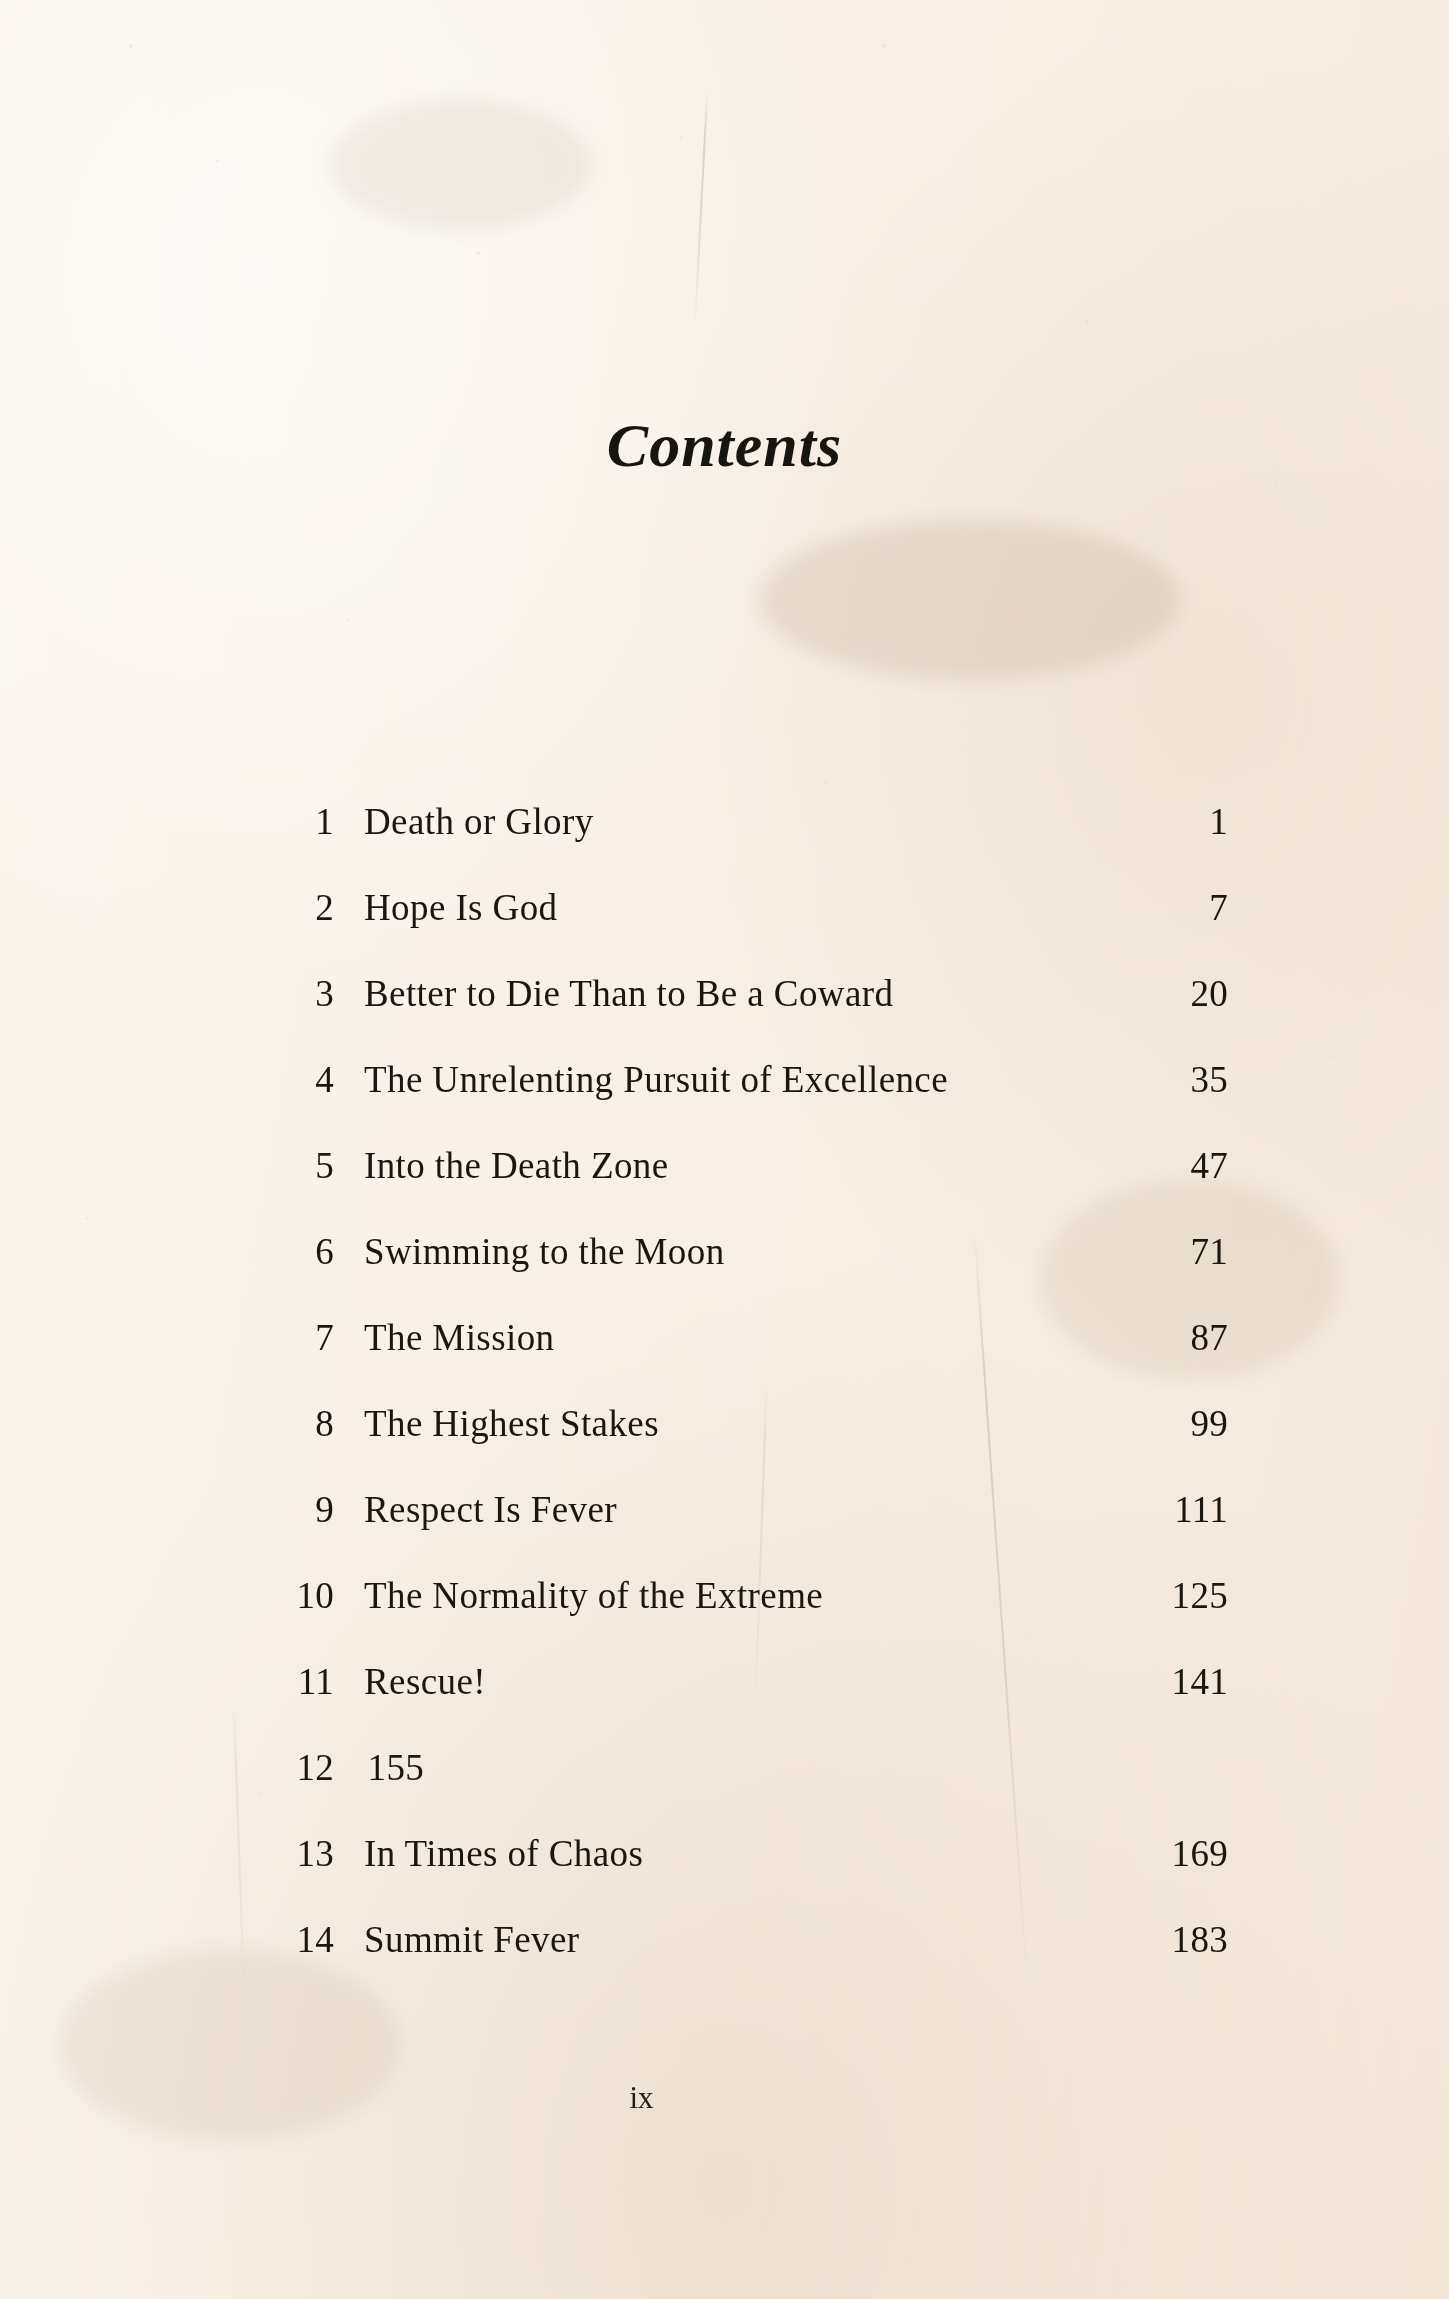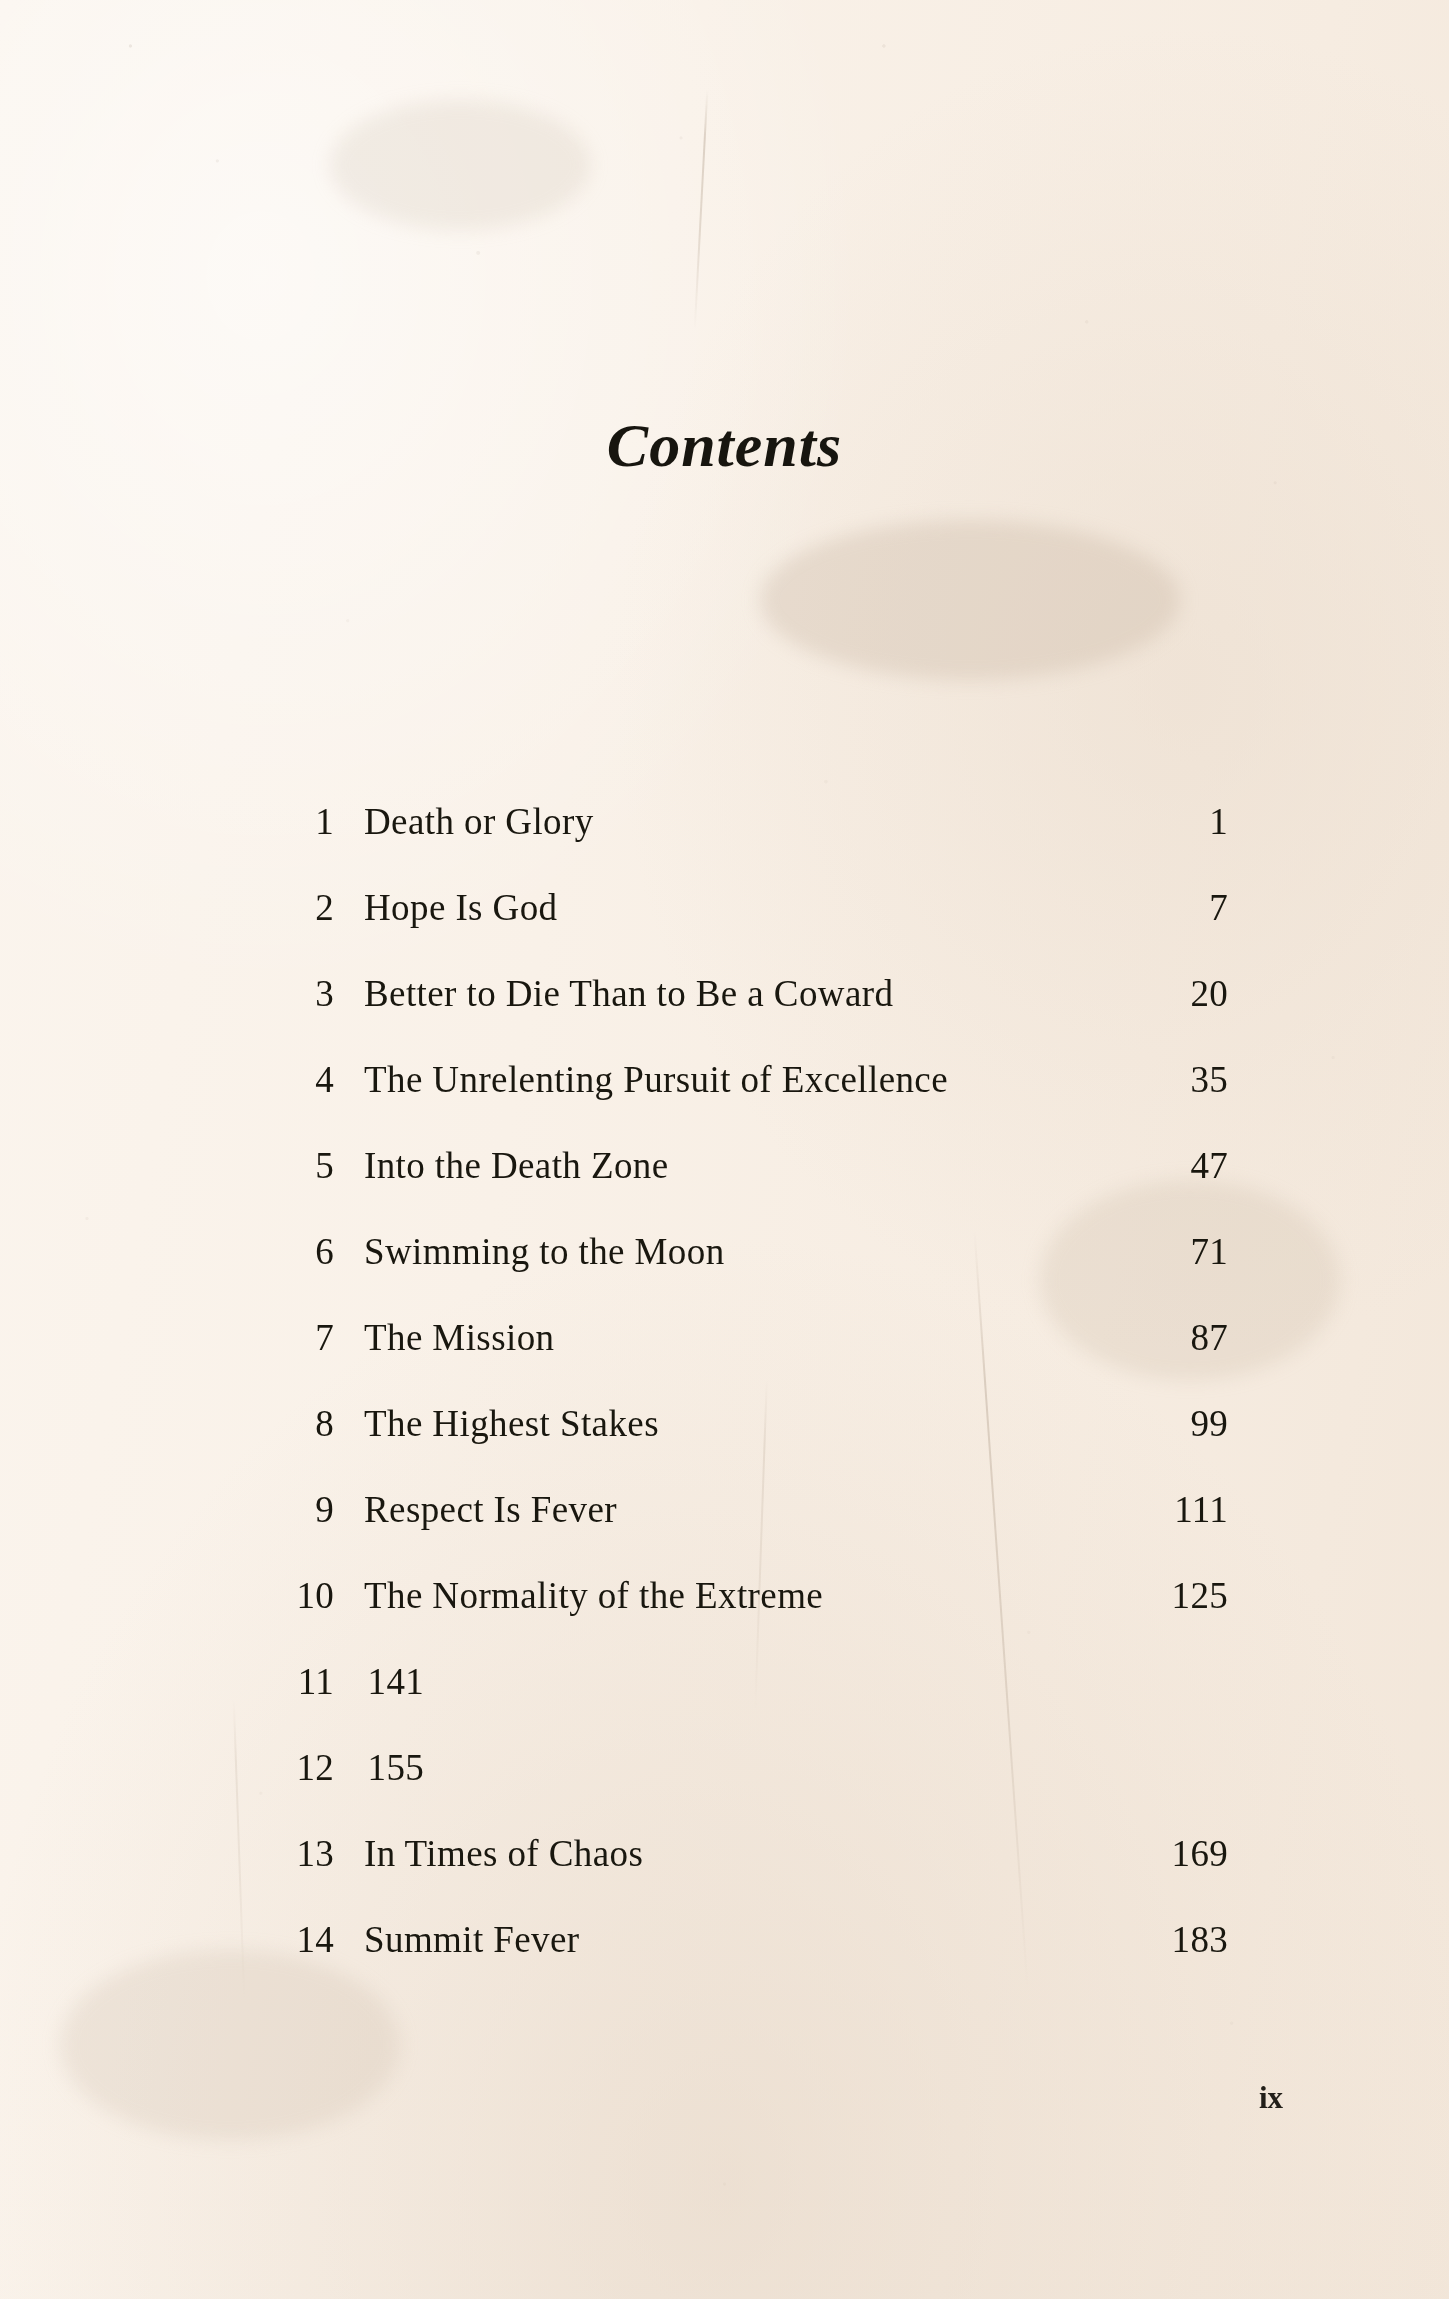--- a/index.html
+++ b/index.html
@@ -213,6 +213,7 @@
 
     <div class="toc-row">
       <span class="toc-num">11</span>
+      <span class="toc-title">Rescue!</span>
       <span class="toc-page">141</span>
     </div>
 

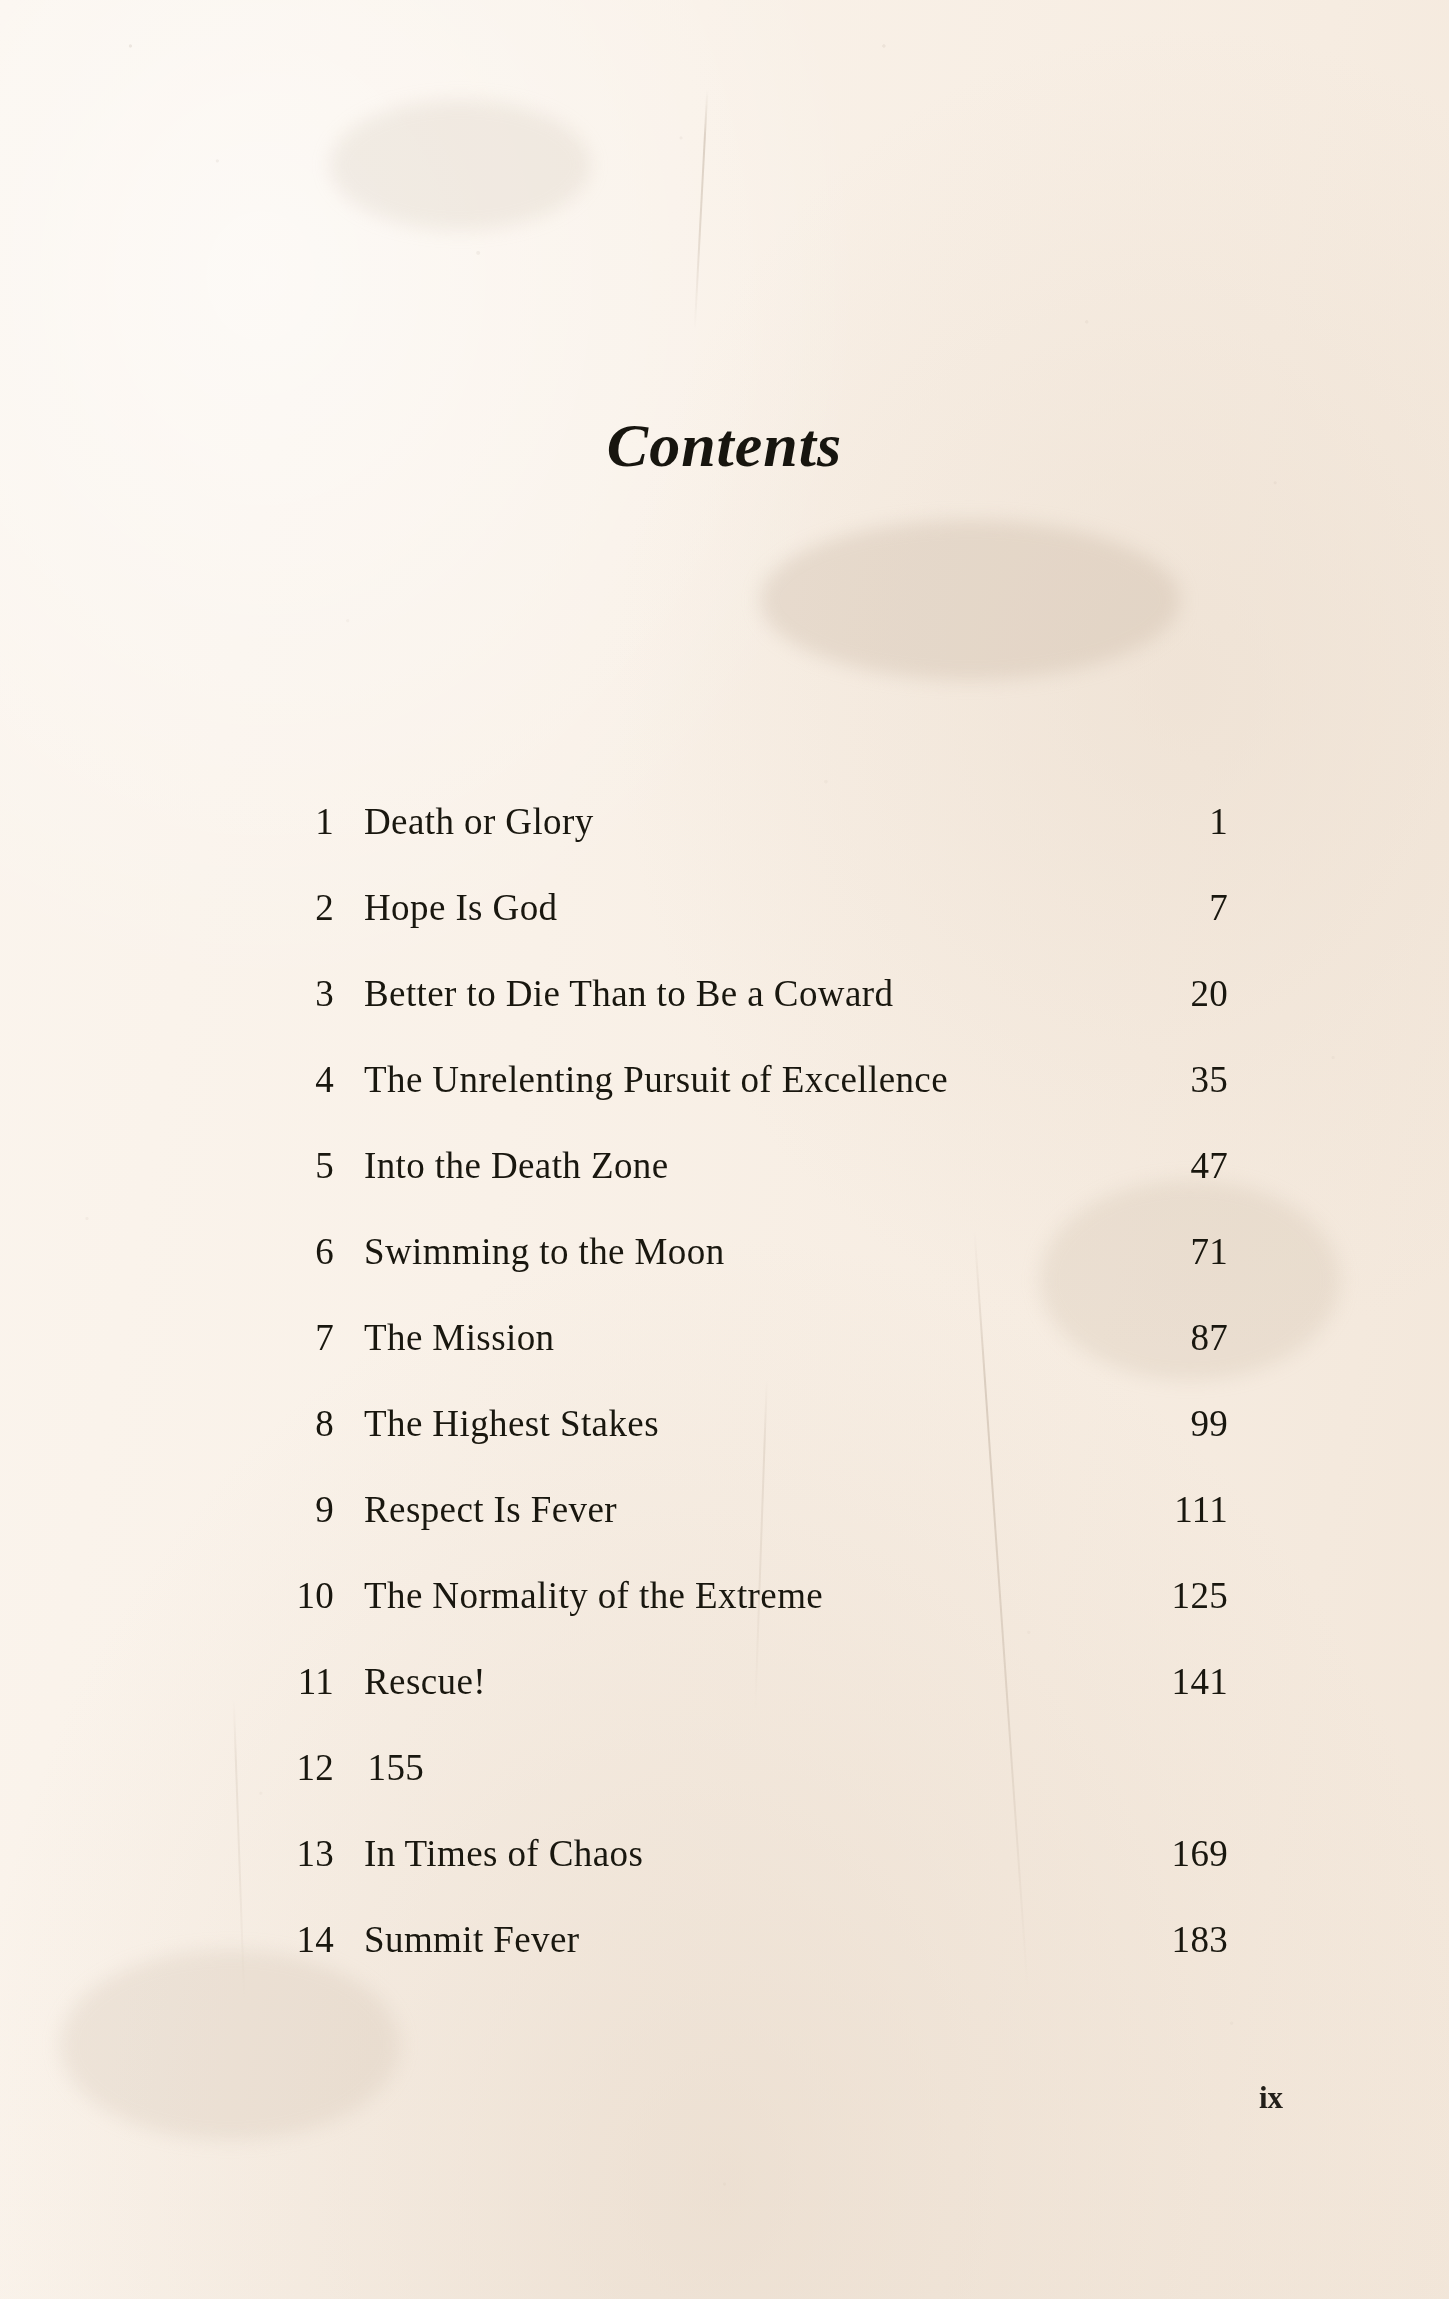--- a/index.html
+++ b/index.html
@@ -126,10 +126,9 @@
     top: 2080px;
     left: 0;
     width: 1283px;
-    text-align: right;
+    text-align: center;
     font-size: 31px;
     color: #221f19;
-    font-weight: bold;
   }
 </style>
 </head>

